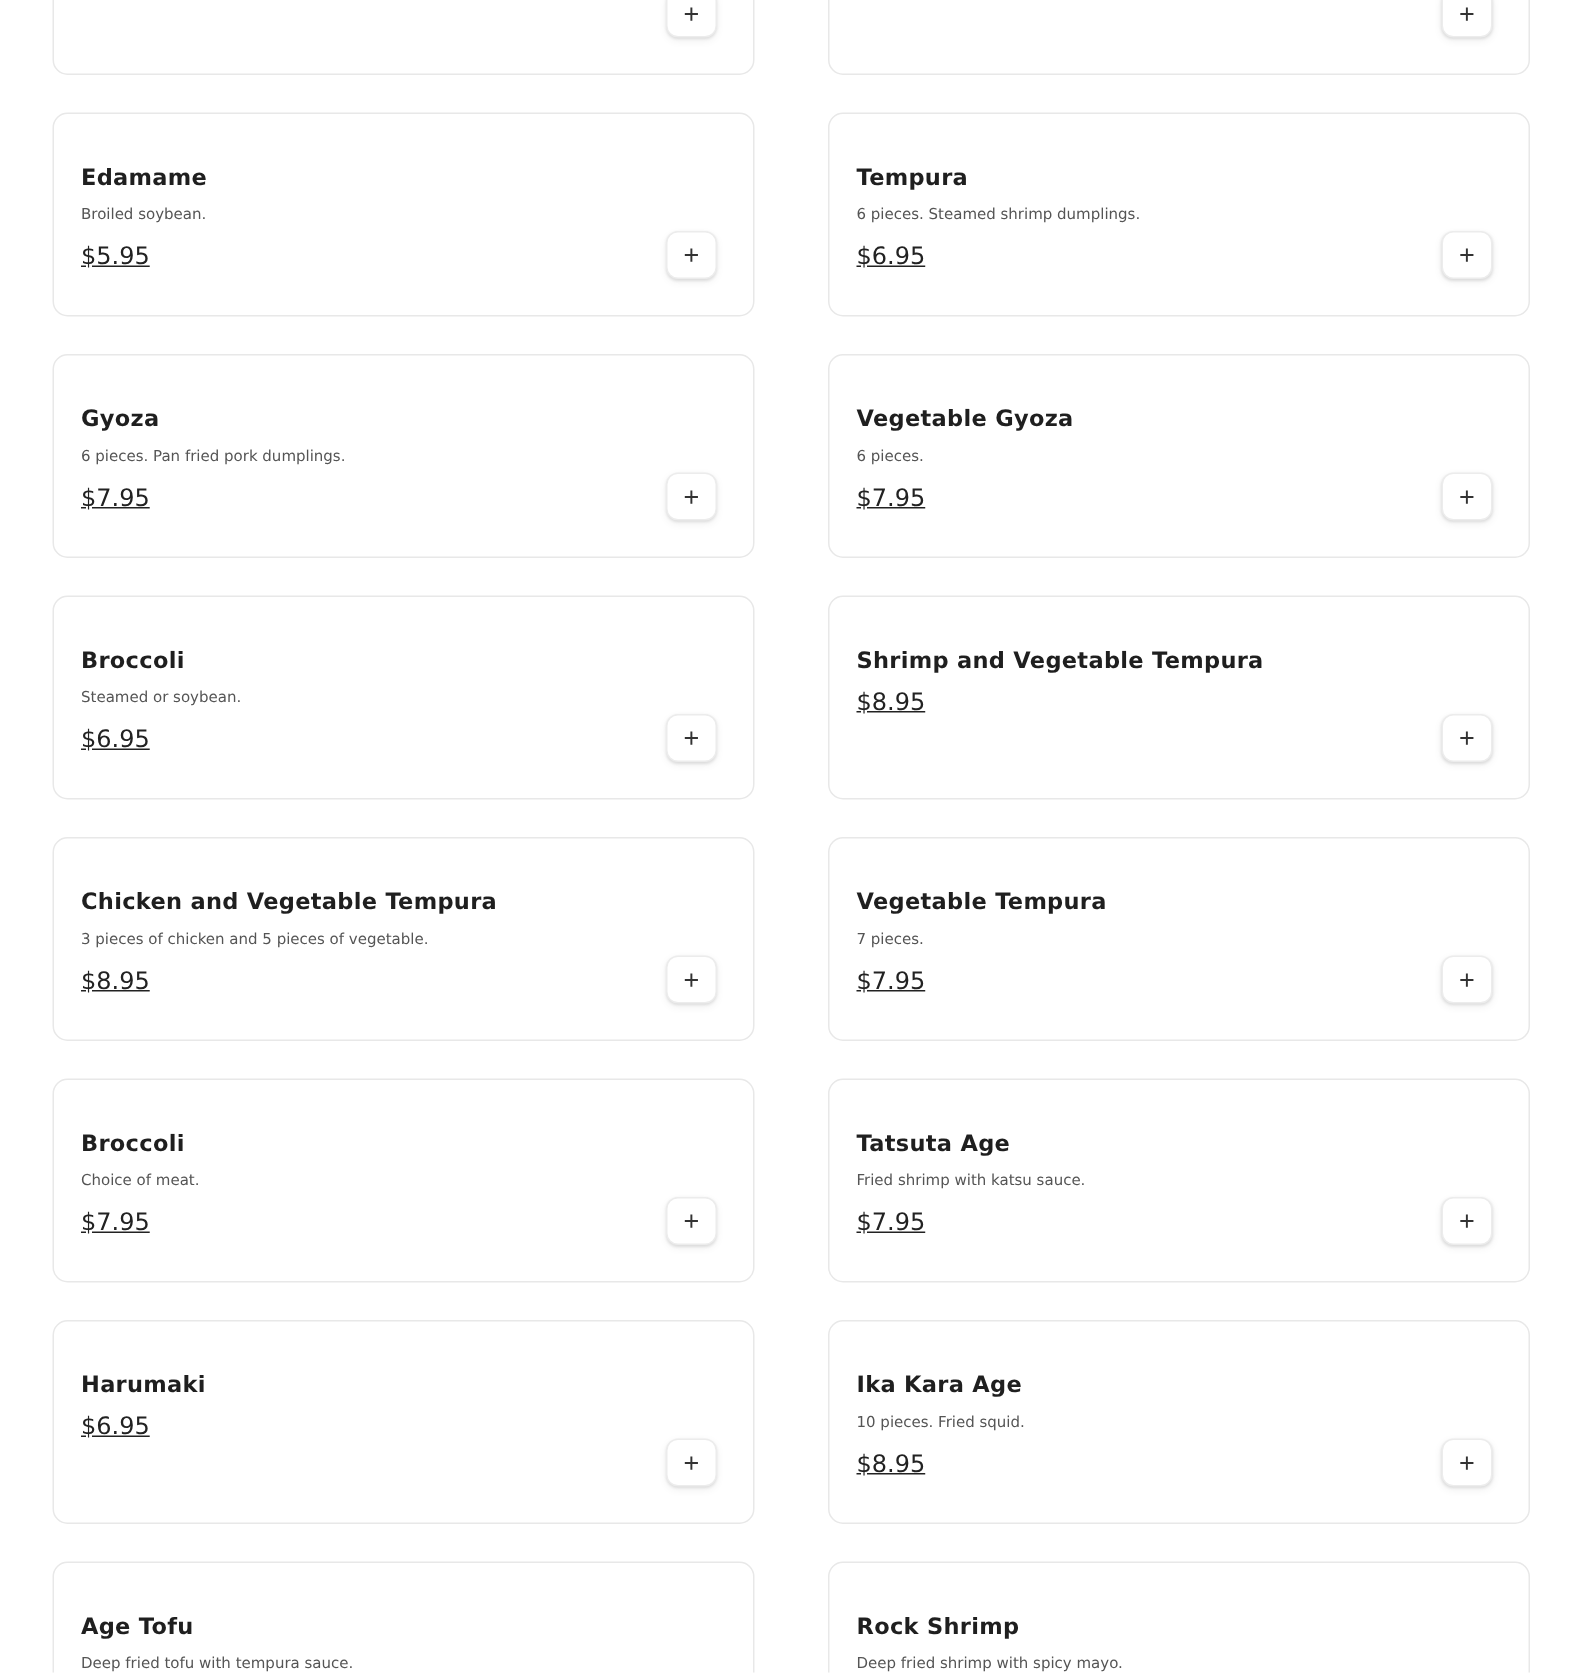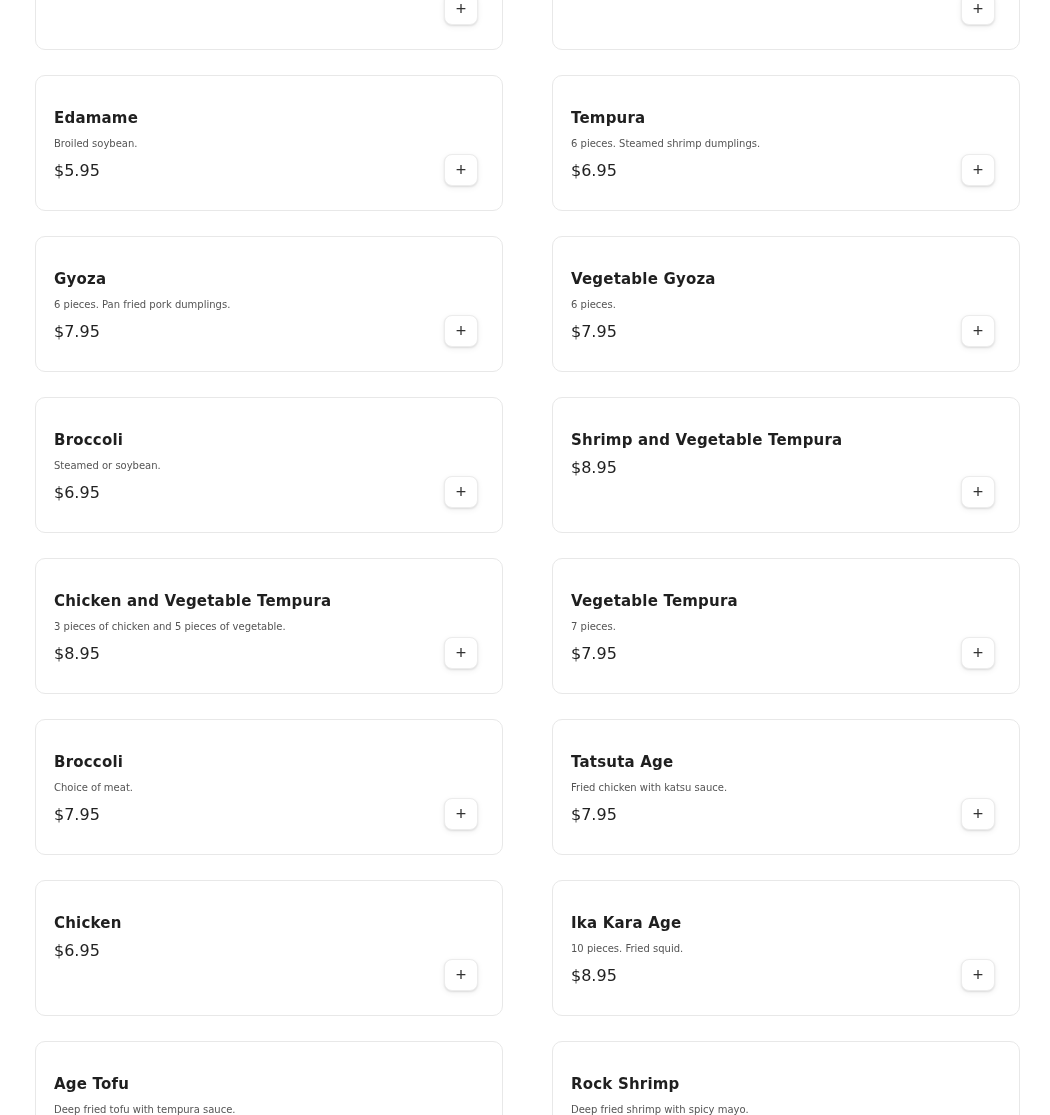--- a/index.html
+++ b/index.html
@@ -45,6 +45,7 @@
     font-size: 16px;
     line-height: 22px;
     color: #222222;
+    text-decoration: underline;
   }
   .add-btn {
     position: absolute;

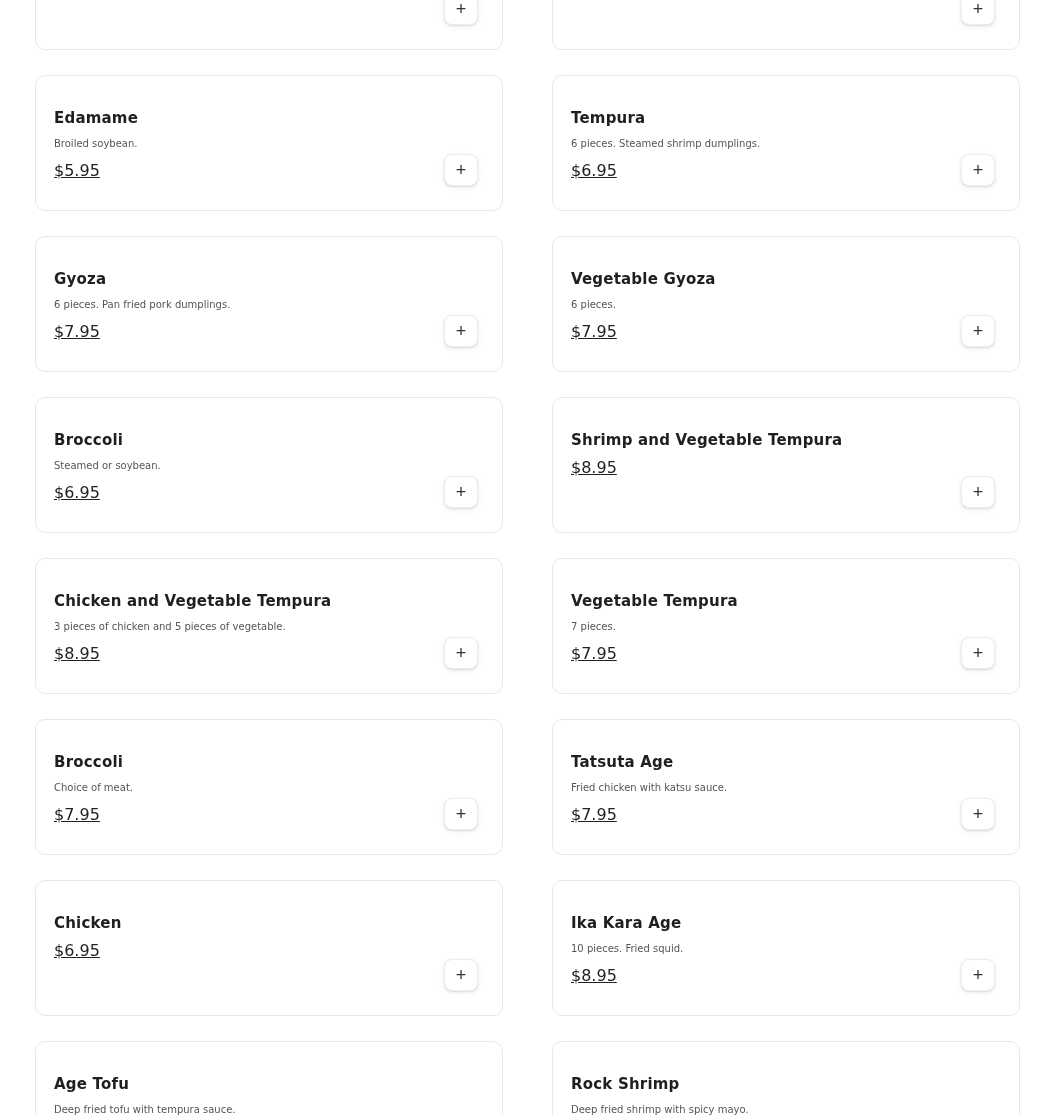--- a/index.html
+++ b/index.html
@@ -173,7 +173,7 @@
 
   <div class="card">
     <div class="item-name">Tatsuta Age</div>
-    <div class="item-description">Fried chicken with katsu sauce.</div>
+    <div class="item-description">Fried shrimp with katsu sauce.</div>
     <div class="item-price">$7.95</div>
     <button class="add-btn">
       <span class="plus-icon">+</span>

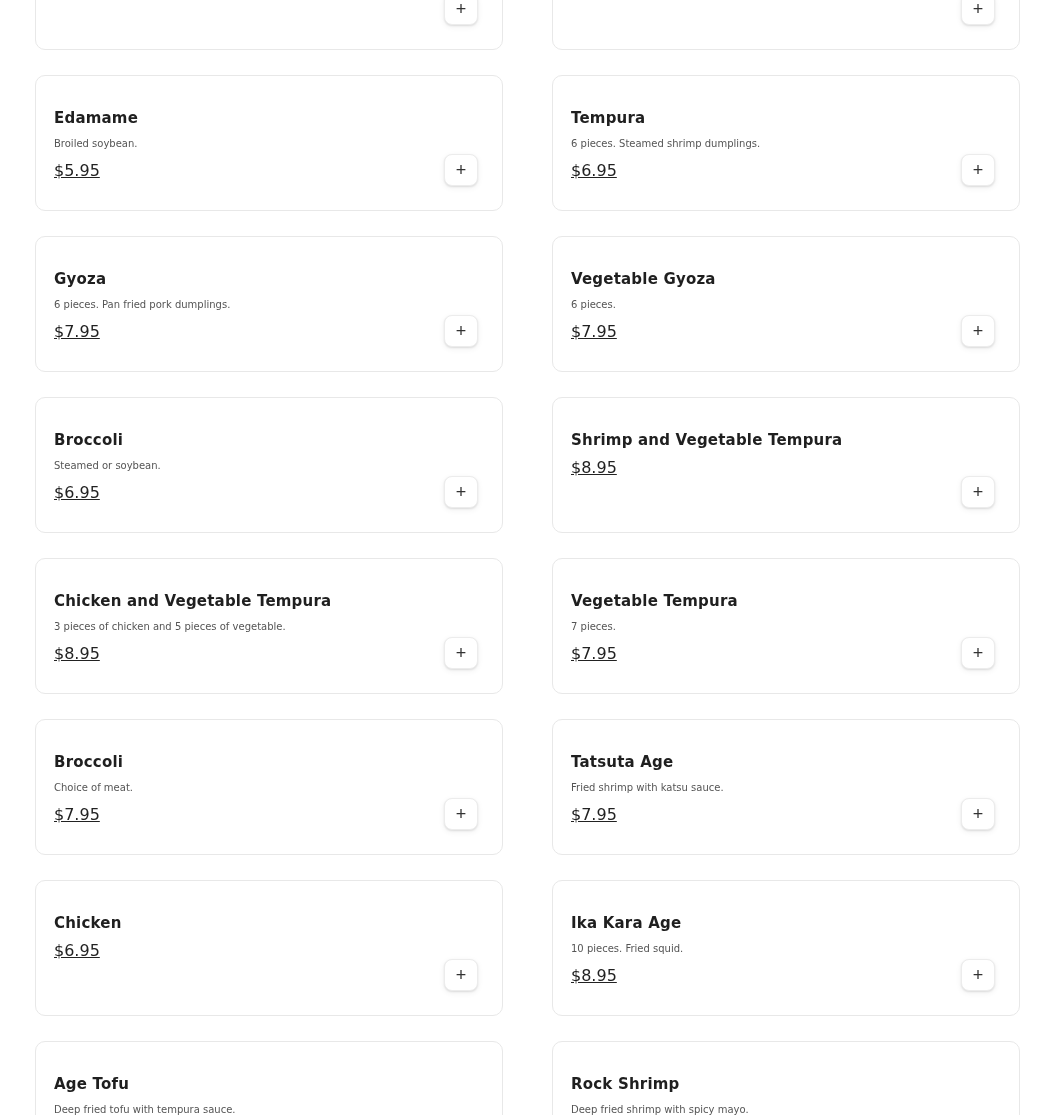--- a/index.html
+++ b/index.html
@@ -181,7 +181,7 @@
   </div>
 
   <div class="card">
-    <div class="item-name">Chicken</div>
+    <div class="item-name">Harumaki</div>
     <div class="item-price">$6.95</div>
     <button class="add-btn">
       <span class="plus-icon">+</span>

